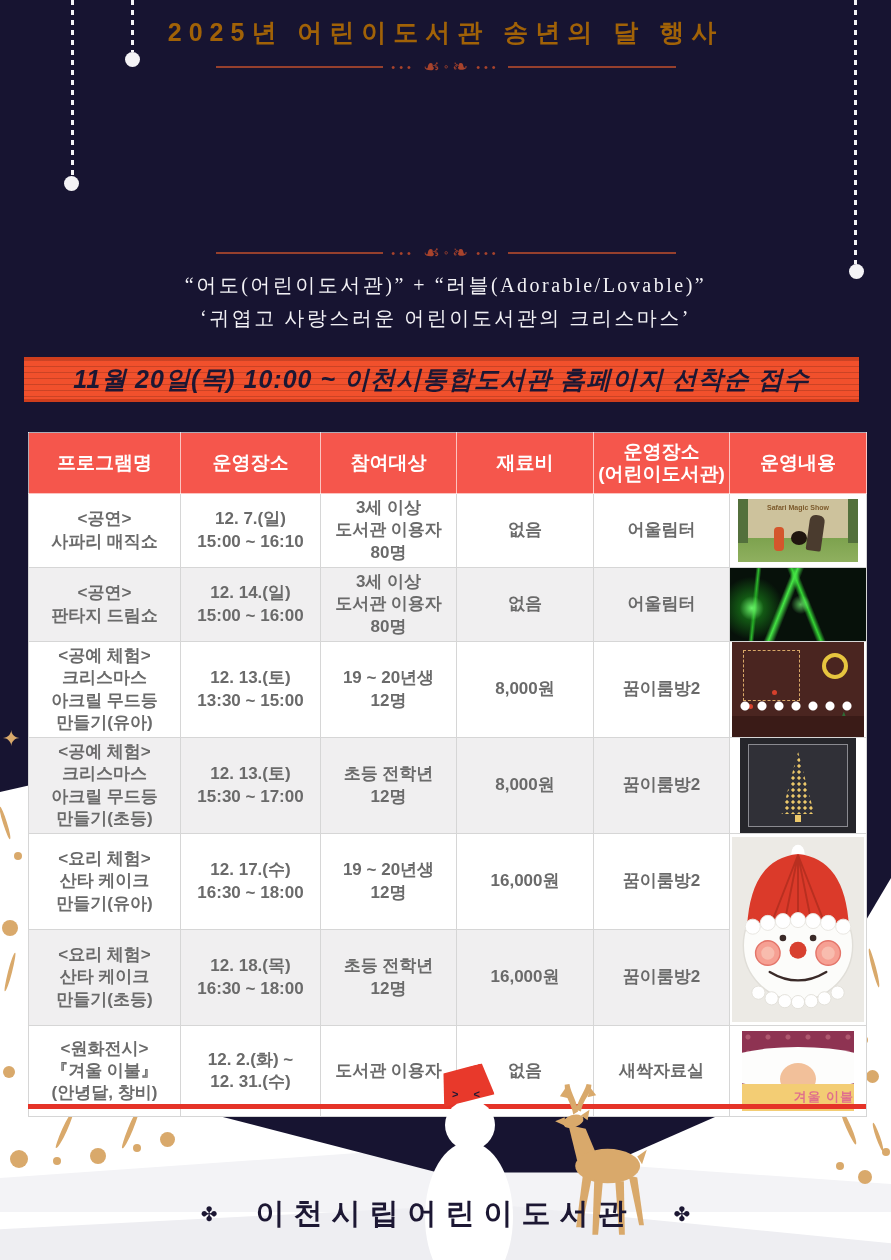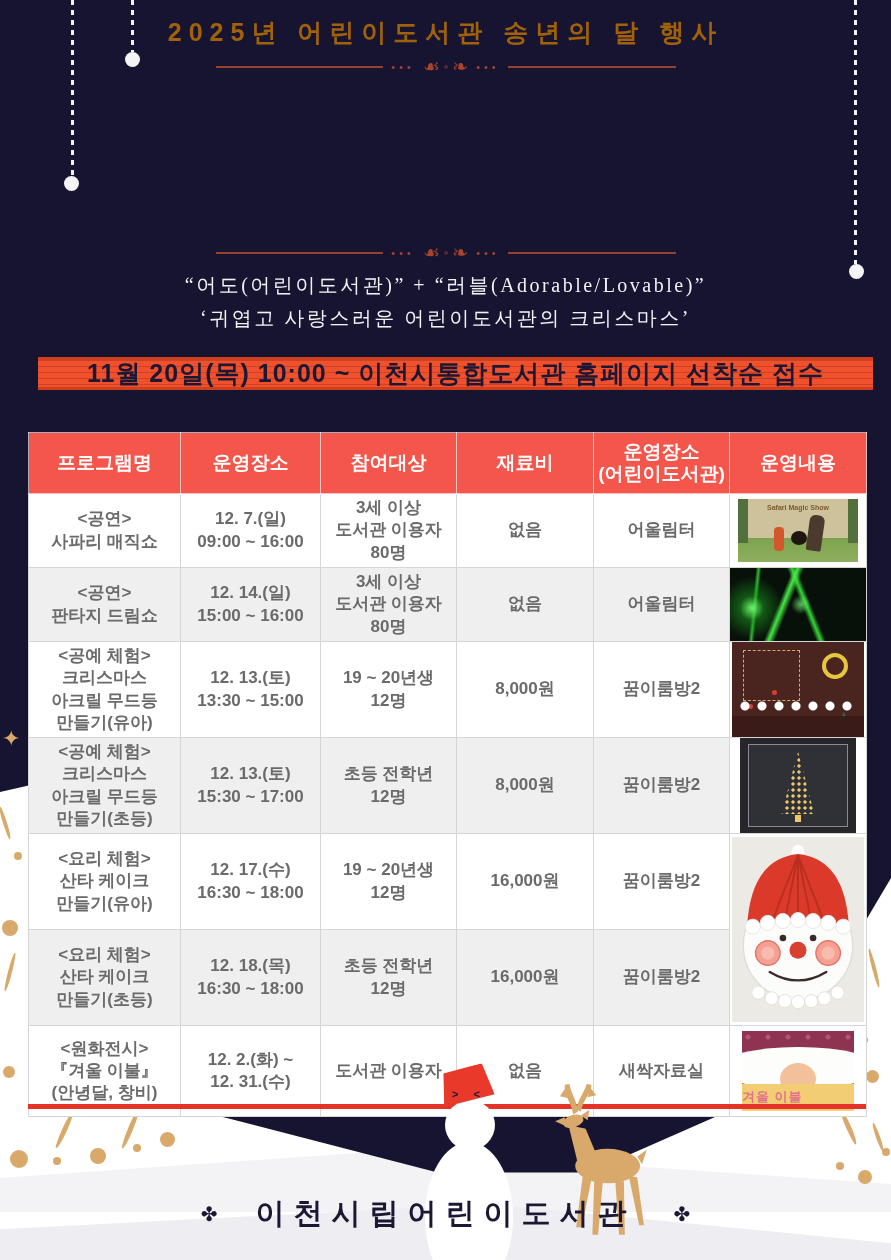--- a/index.html
+++ b/index.html
@@ -24,11 +24,11 @@
   .subtitle{position:absolute;left:0;width:100%;text-align:center;color:#f2f1f5;
     font-family:"Liberation Serif", serif;font-size:20px;letter-spacing:2.5px;}
   
-  .banner{position:absolute;top:357px;left:38px;width:835px;height:33px;box-sizing:border-box;
+  .banner{position:absolute;top:357px;left:24px;width:835px;height:45px;box-sizing:border-box;
     background:repeating-linear-gradient(180deg,rgba(0,0,0,.16) 0 1px,rgba(0,0,0,0) 1px 6px),#F1502C;
     border-top:3px solid #cf3e1d;border-bottom:3px solid #cf3e1d;
     color:#1c1733;font-weight:bold;font-size:25px;letter-spacing:1px;
-    display:flex;align-items:center;justify-content:center;z-index:3;}
+    display:flex;align-items:center;justify-content:center;z-index:3;font-style:italic;}
   
   .table-wrap{position:absolute;top:432px;left:28px;width:838px;z-index:3;}
   table.program{border-collapse:collapse;table-layout:fixed;width:838px;}

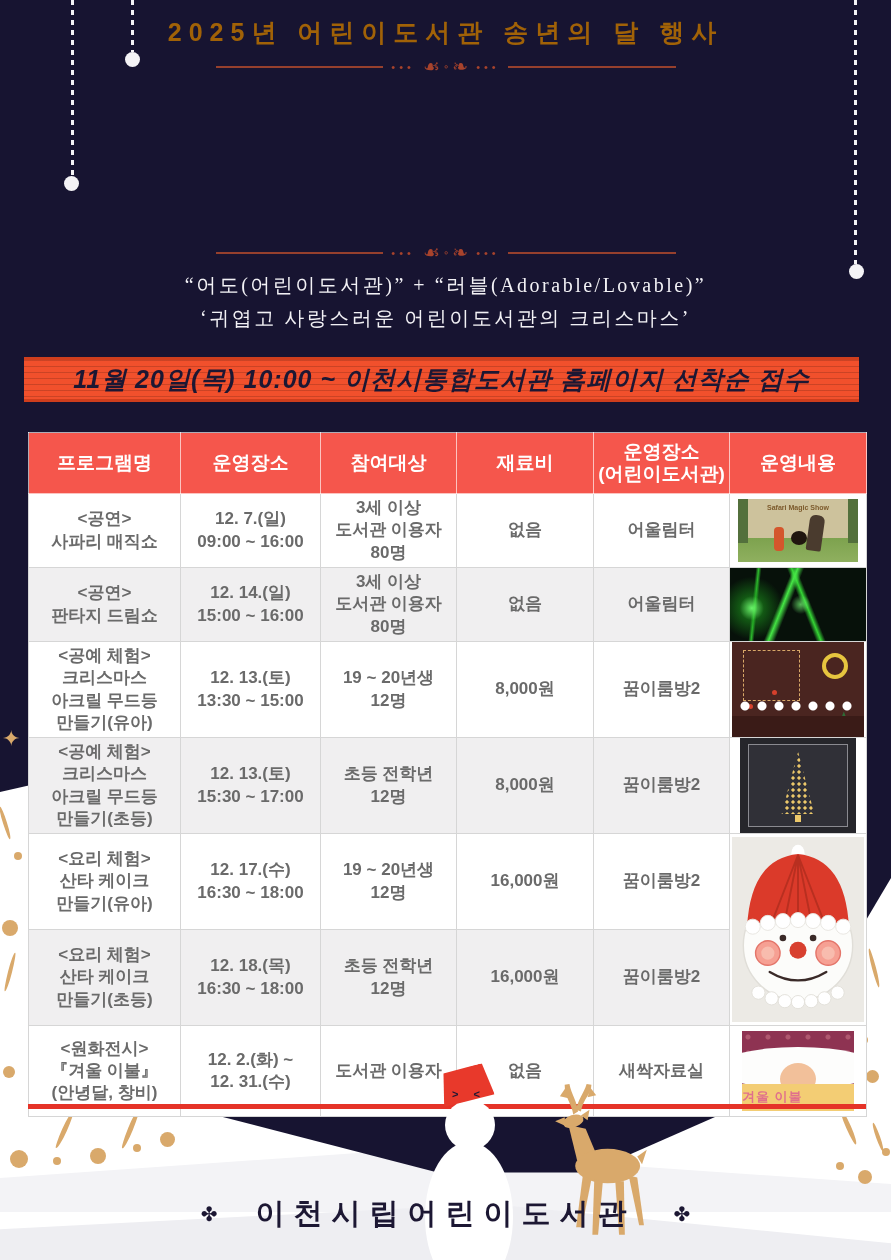--- a/index.html
+++ b/index.html
@@ -207,7 +207,7 @@
         <td class="pre">&lt;공연&gt;
 사파리 매직쇼</td>
         <td class="pre">12. 7.(일)
-09:00 ~ 16:00</td>
+15:00 ~ 16:10</td>
         <td class="pre">3세 이상
 도서관 이용자
 80명</td>

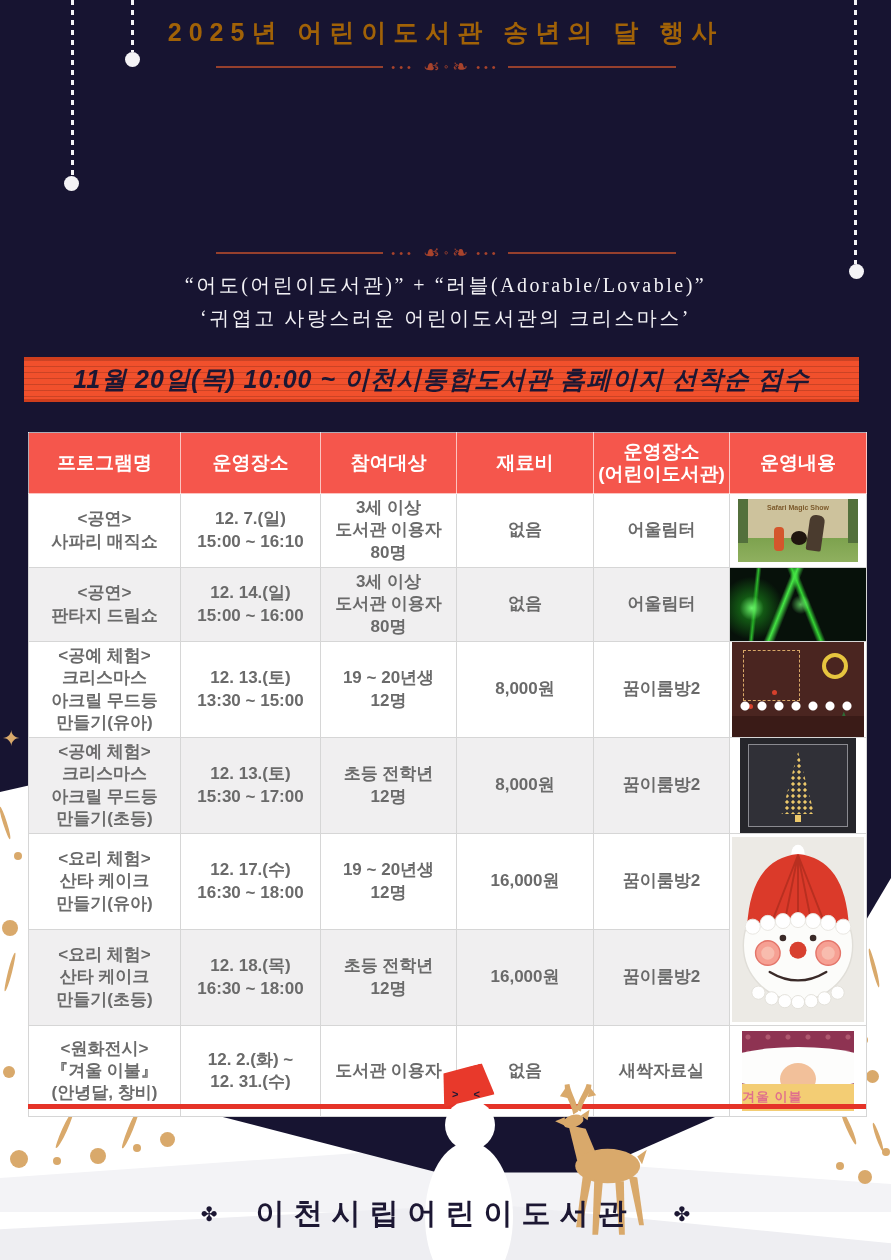--- a/index.html
+++ b/index.html
@@ -80,7 +80,7 @@
       radial-gradient(circle 2px at 6px 6px,#b0576f 2px,transparent 3px),#8E3352;background-size:20px 16px;}
   .img-book .blanket{position:absolute;left:-22%;top:20%;width:144%;height:52%;background:#fdfdfc;border-radius:50%;}
   .img-book .face{position:absolute;left:50%;top:40%;transform:translateX(-50%);width:36px;height:32px;border-radius:50%;background:#f2c09a;}
-  .img-book .bottom{position:absolute;left:0;right:0;bottom:0;height:34%;background:#f3cd74;display:flex;align-items:center;justify-content:flex-start;margin-top:31px;}
+  .img-book .bottom{position:absolute;left:0;right:0;bottom:0;height:34%;background:#f3cd74;display:flex;align-items:center;justify-content:flex-end;margin-top:31px;}
   .img-book .bottom span{color:#e0708c;font-weight:bold;font-size:13px;letter-spacing:1px;}
   .red-line{position:absolute;top:1104px;left:28px;width:838px;height:5px;background:#E53328;z-index:3;}
   

